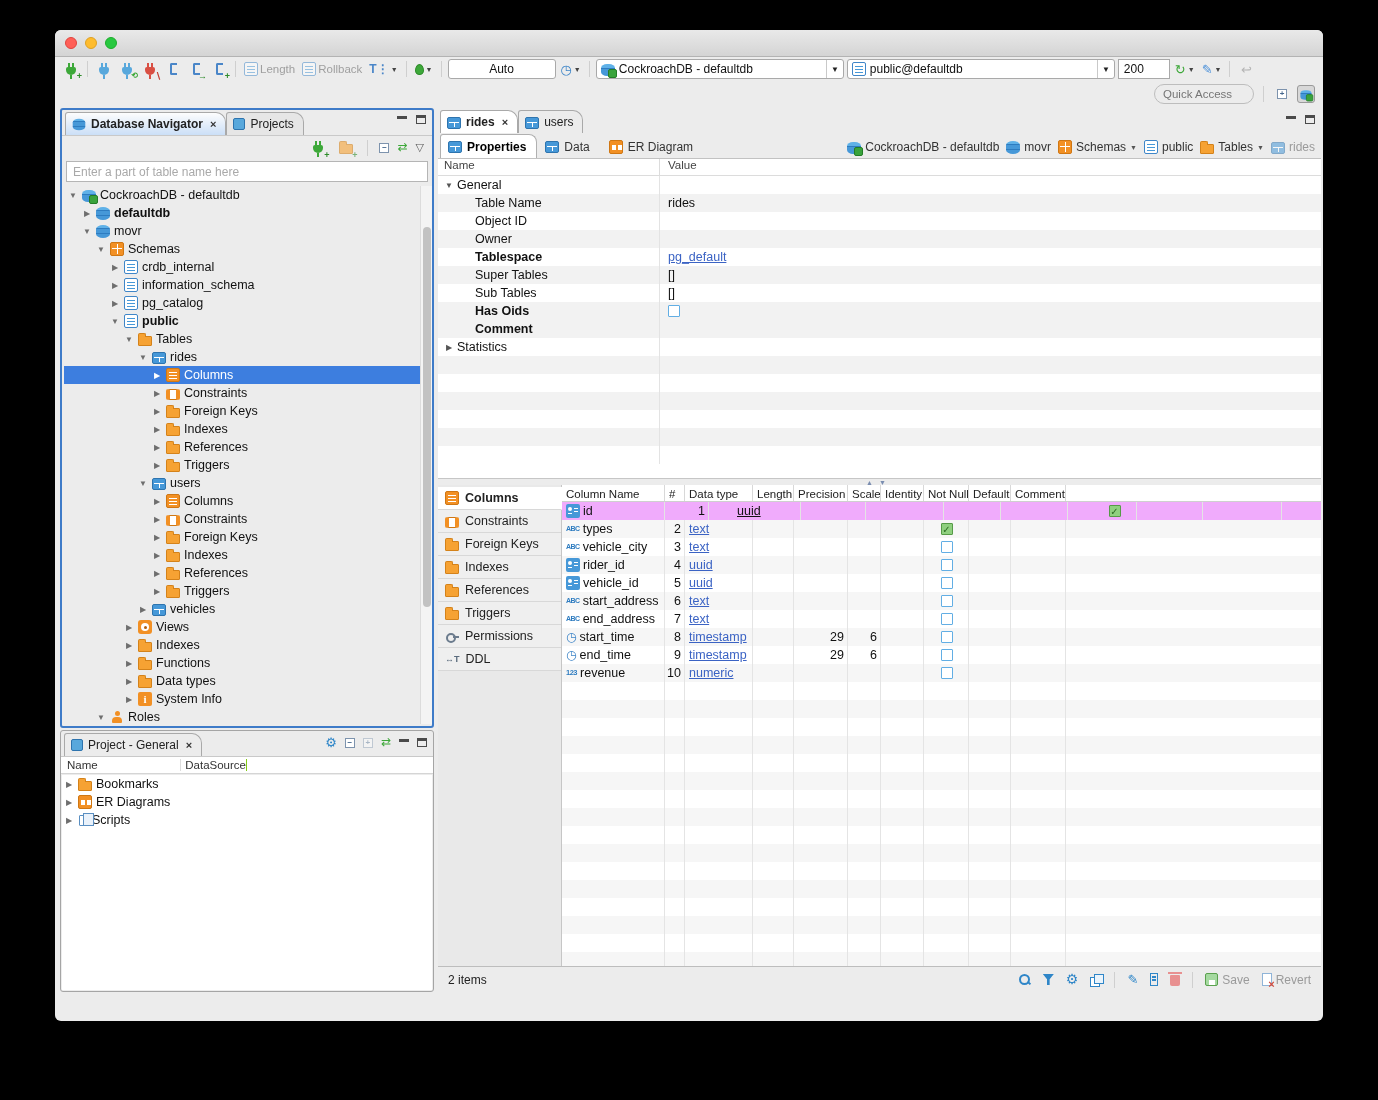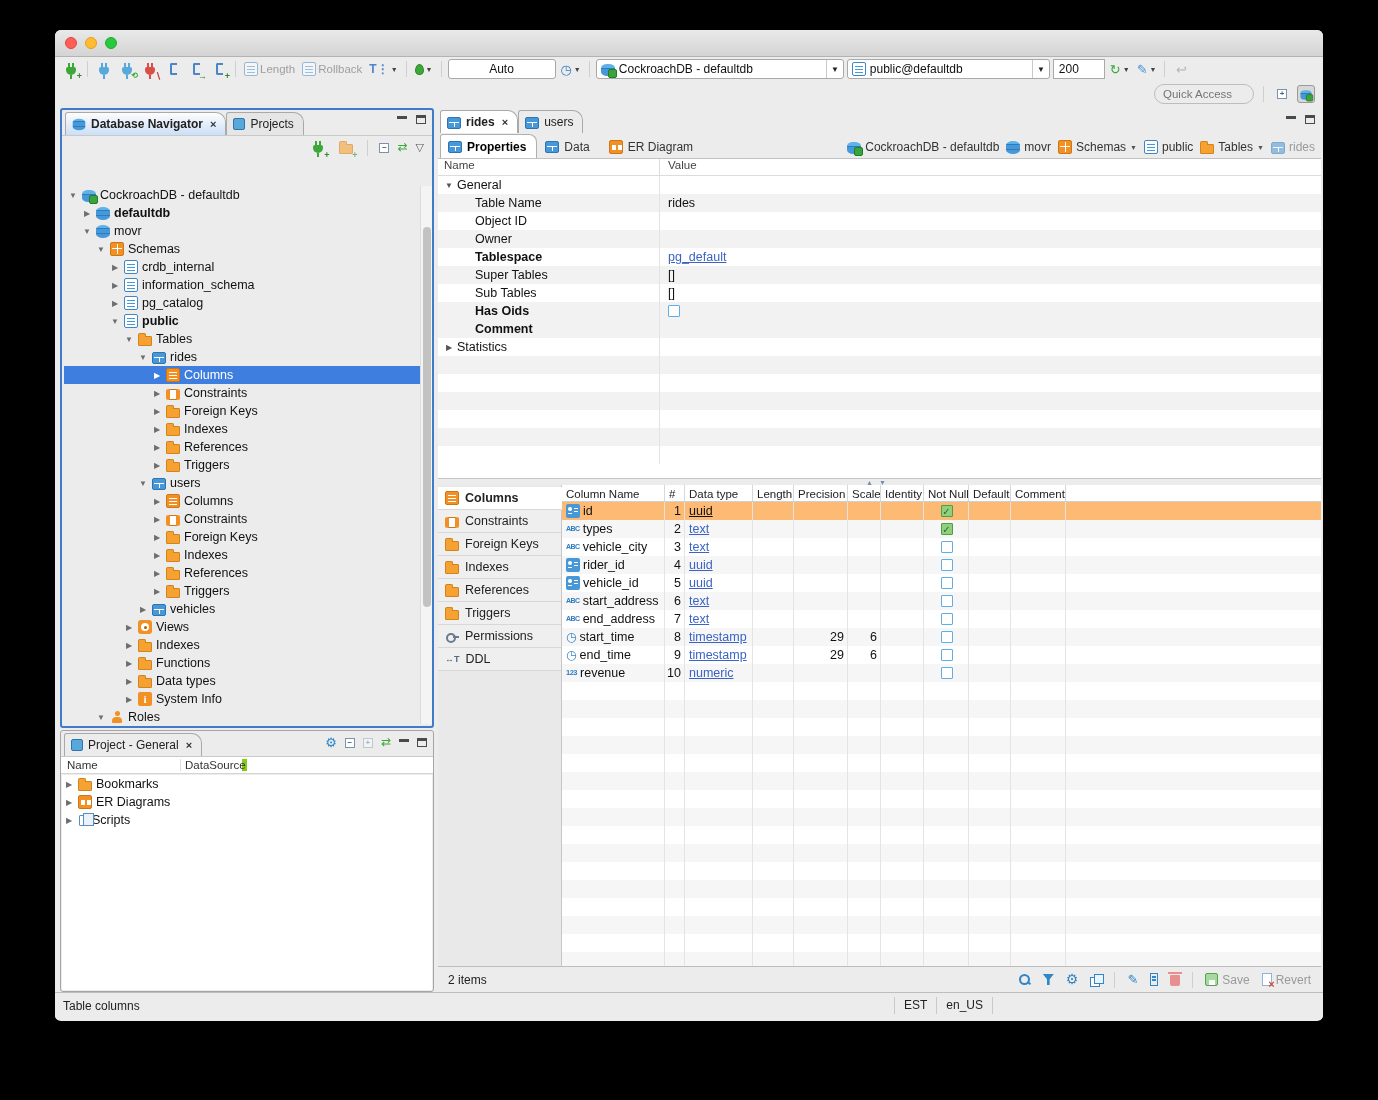--- a/index.html
+++ b/index.html
@@ -260,7 +260,7 @@
         <span>CockroachDB - defaultdb</span>
         <span class="arr">▼</span>
       </span>
-    <span class="combo" style="width:203px">
+    <span class="combo" style="width:268px">
         <span class="ic ic-schemadoc"></span>
         <span>public@defaultdb</span>
         <span class="arr">▼</span>

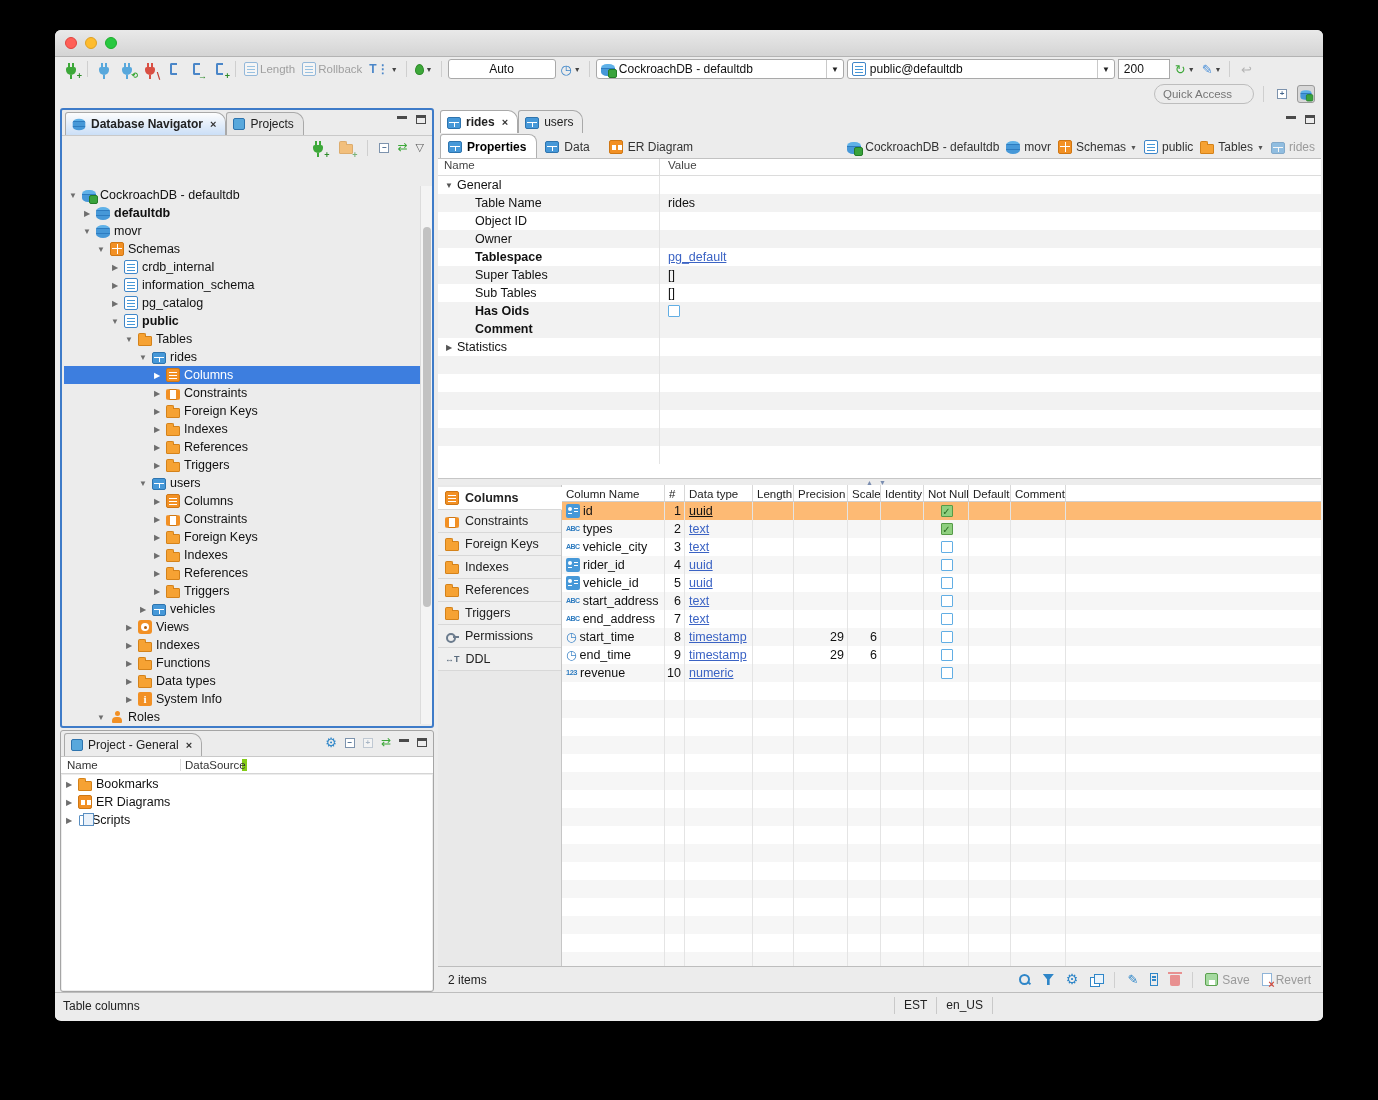--- a/index.html
+++ b/index.html
@@ -321,6 +321,7 @@
       <span class="glyph" style="color:#3da839;font-size:12px">⇄</span>
       <span class="mini-ic">▽</span>
     </div>
+    <input class="filter-input" placeholder="Enter a part of table name here" style="">
     <div id="nav-tree">
         <div class="tree-row" style="padding-left: 4px;">
           <span class="arrow">▼</span>

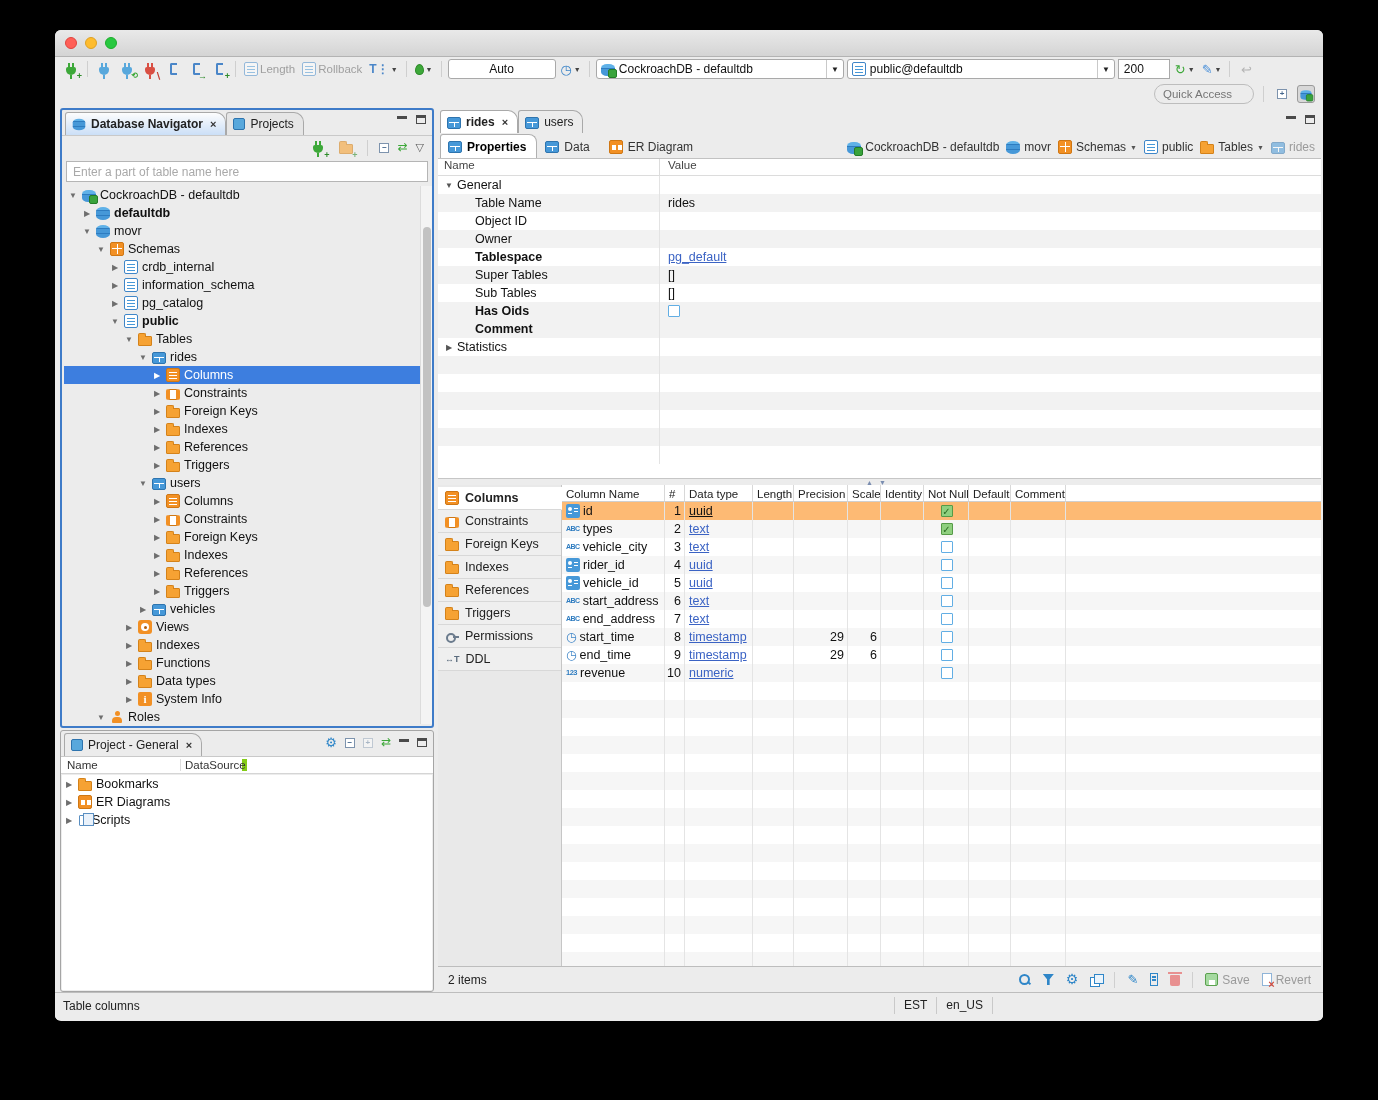--- a/index.html
+++ b/index.html
@@ -156,7 +156,7 @@
   .g-head .gc { border-right:1px solid #d8d8d8; padding:1px 3px 0 4px; white-space:nowrap; overflow:hidden; }
   .g-row { height:18px; display:flex; font-size:12.5px; color:#111; }
   .g-row.alt { background:#f6f6f6; }
-  .g-row.selected { background:#fdba74; }
+  .g-row.selected { background:#f0abfc;gap:24px; }
   .gc { flex:none; display:flex; align-items:center; gap:3px; padding:0 3px 0 4px; border-right:1px solid #e4e4e4; overflow:hidden; white-space:nowrap; }
   .gc.r { justify-content:flex-end; }
   .gc.c { justify-content:center; }

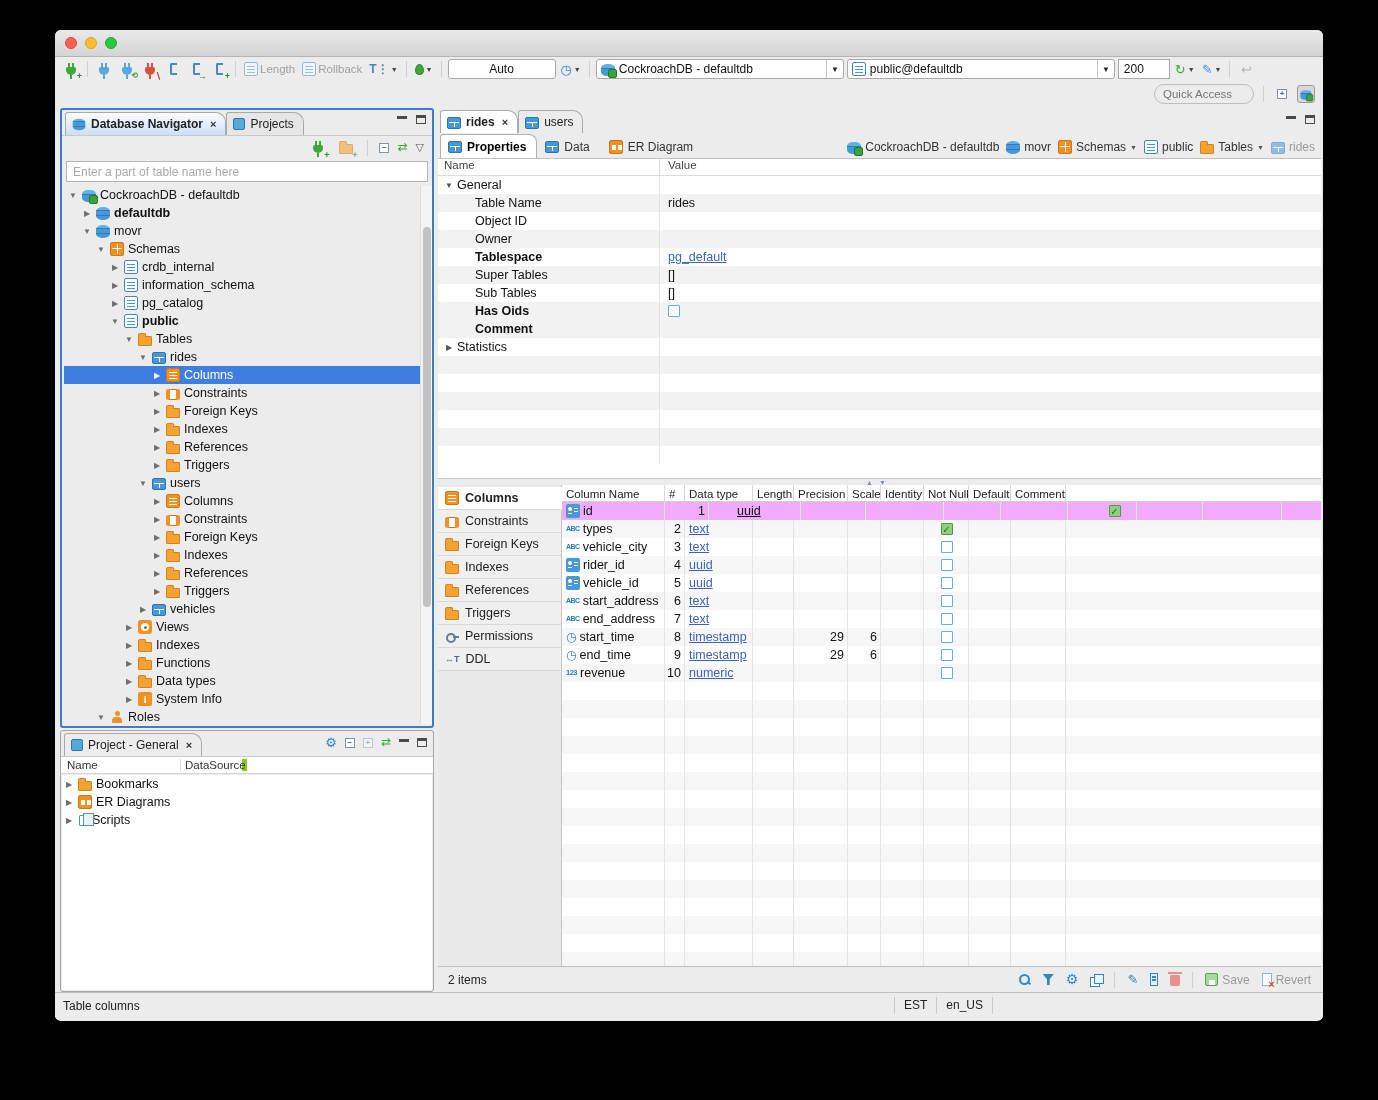--- a/index.html
+++ b/index.html
@@ -114,7 +114,7 @@
   
   .pj-head { display:flex; height:18px; border-top:1px solid #c9c9c9; border-bottom:1px solid #d5d5d5; background:#fff; font-size:11.5px; color:#333; align-items:center; }
   .pj-head .c1 { width:120px; padding-left:6px; border-right:1px solid #ddd; }
-  .pj-head .c2 { width:66px; padding-left:4px; border-right:5px solid #84cc16; }
+  .pj-head .c2 { width:66px; padding-left:4px; border-right:1px solid #84cc16;text-align:right; }
   #pj-rows { background:#fff; position:absolute; left:1px; right:1px; top:44px; bottom:1px; }
   .pj-row { height:18px; display:flex; align-items:center; gap:4px; font-size:12.5px; color:#111; padding-left:2px; }
 

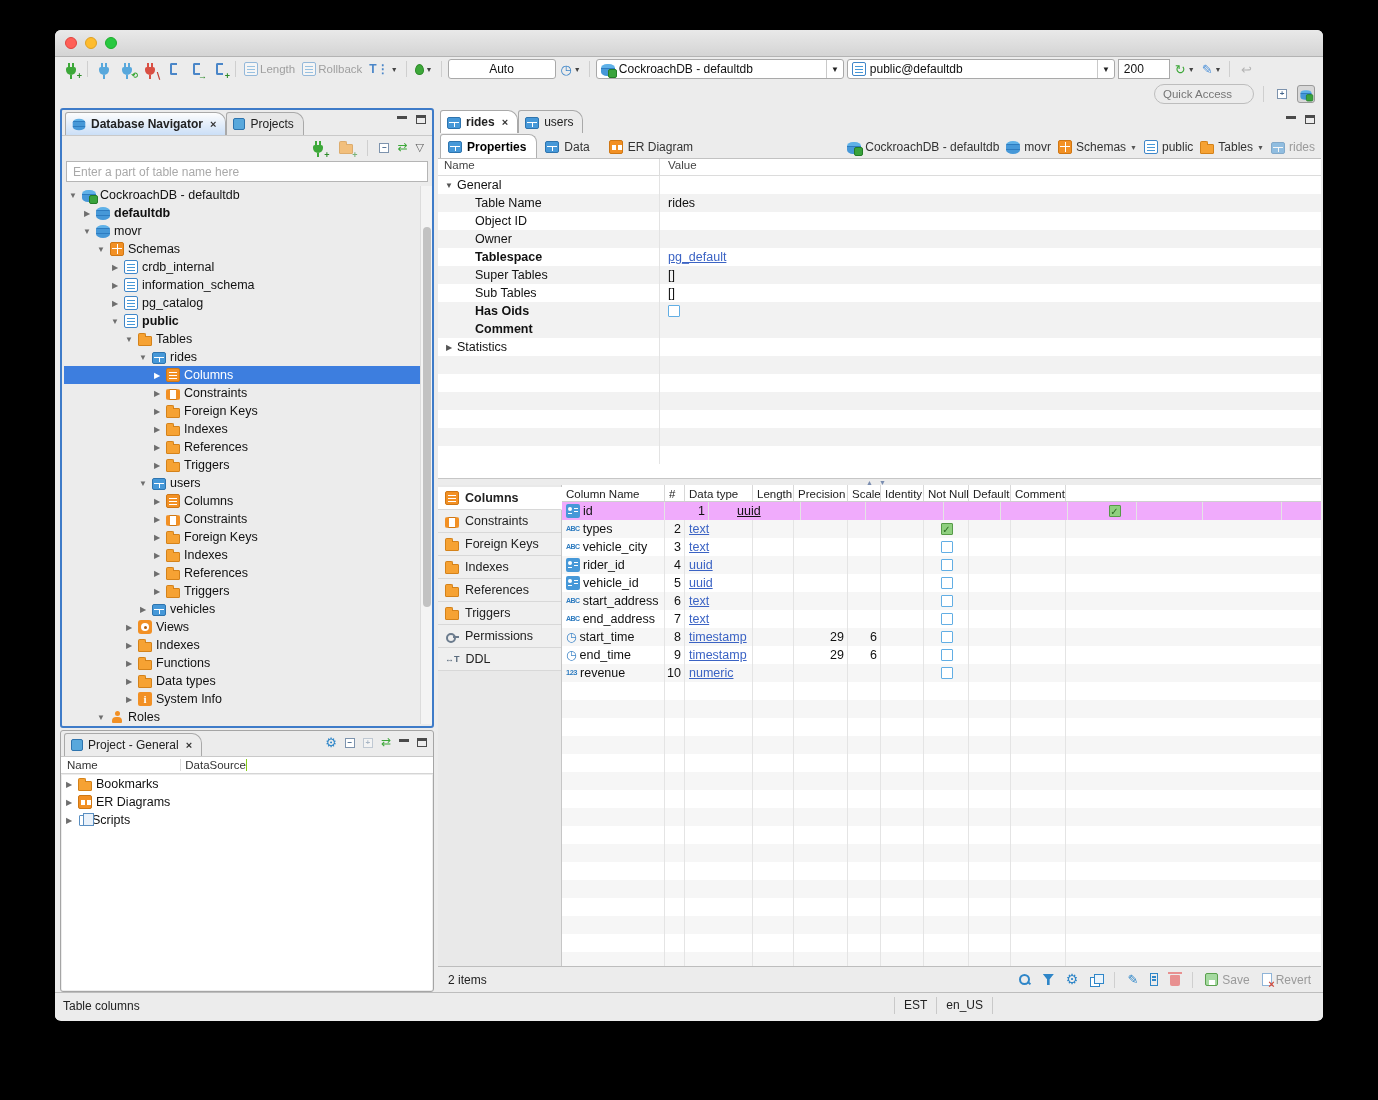--- a/index.html
+++ b/index.html
@@ -1202,13 +1202,6 @@
     </div>
   </div>
 
-  <div class="statusbar">
-    <span class="sb-left">Table columns</span>
-    <span class="sb-mid">
-      <span class="sb-cell">EST</span>
-      <span class="sb-cell" style="border-left:none">en_US</span>
-    </span>
-  </div>
 </div>
 
 </body></html>

